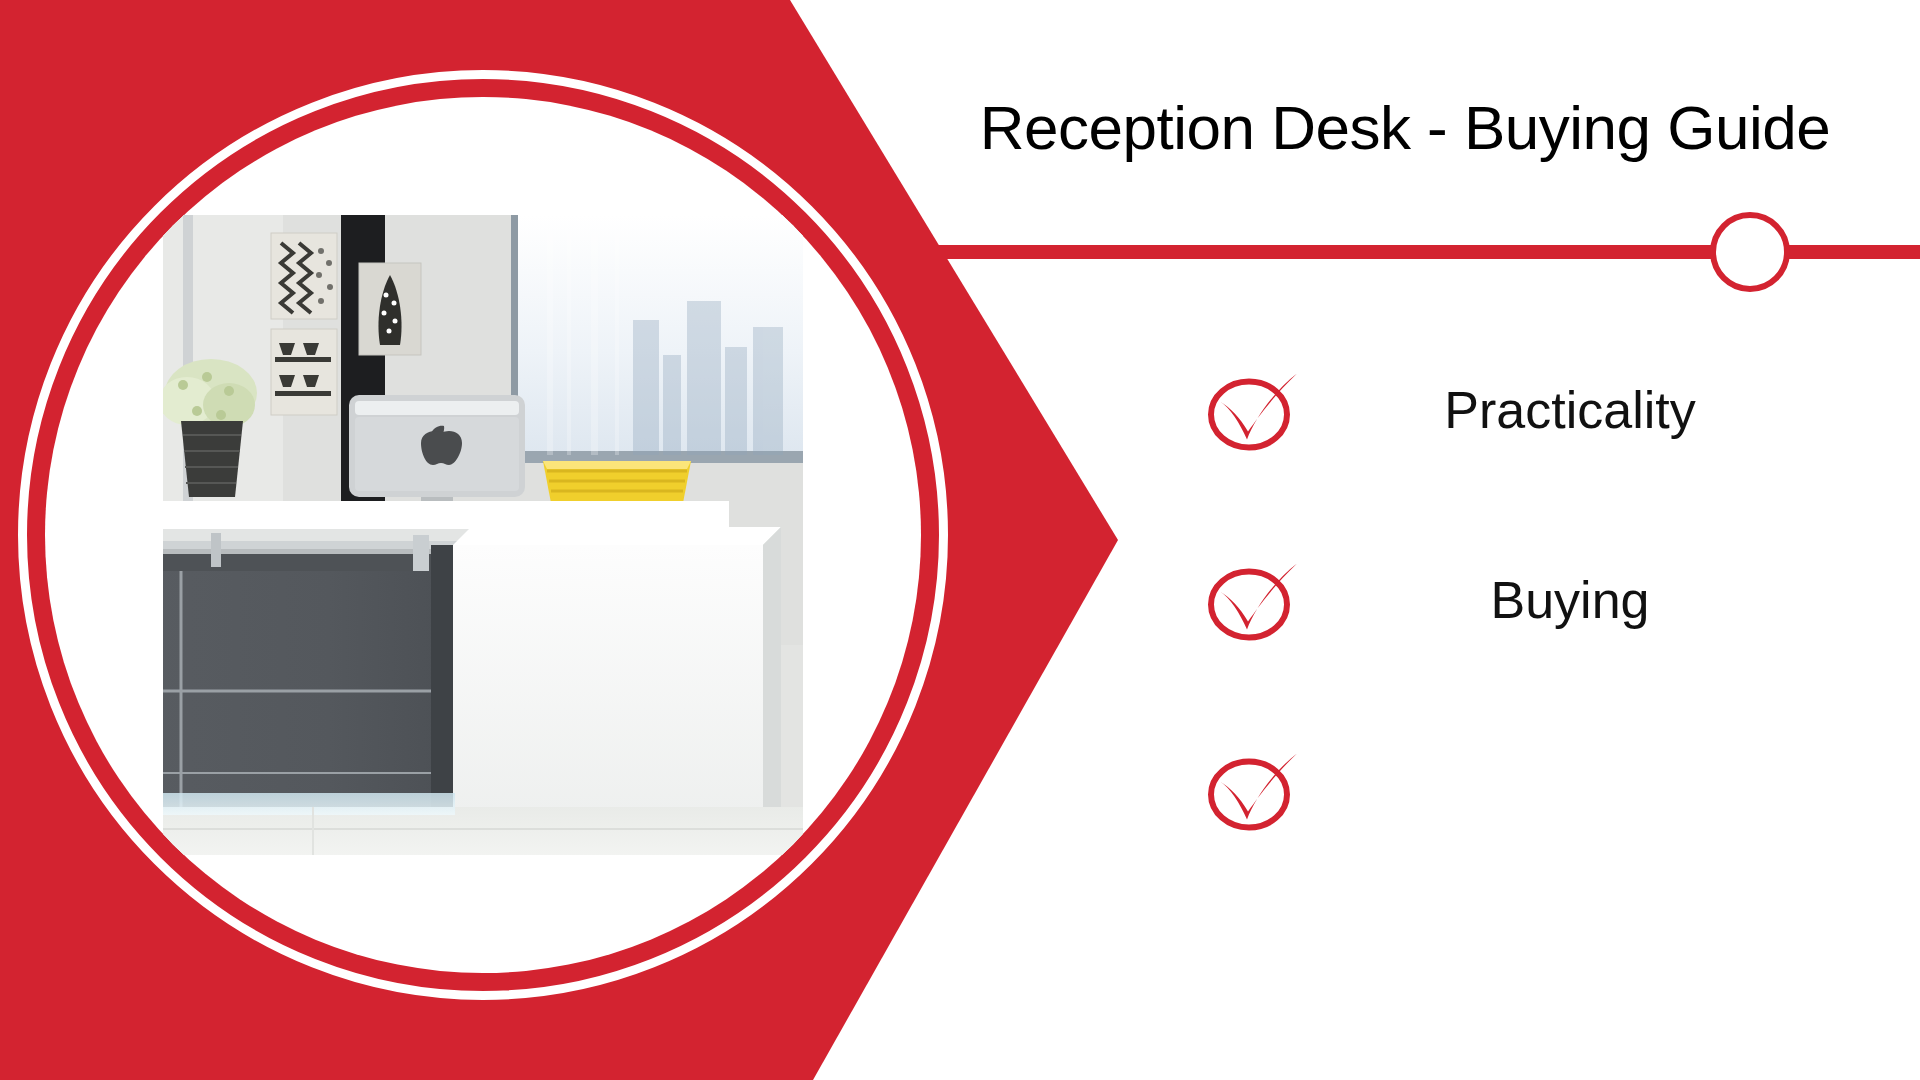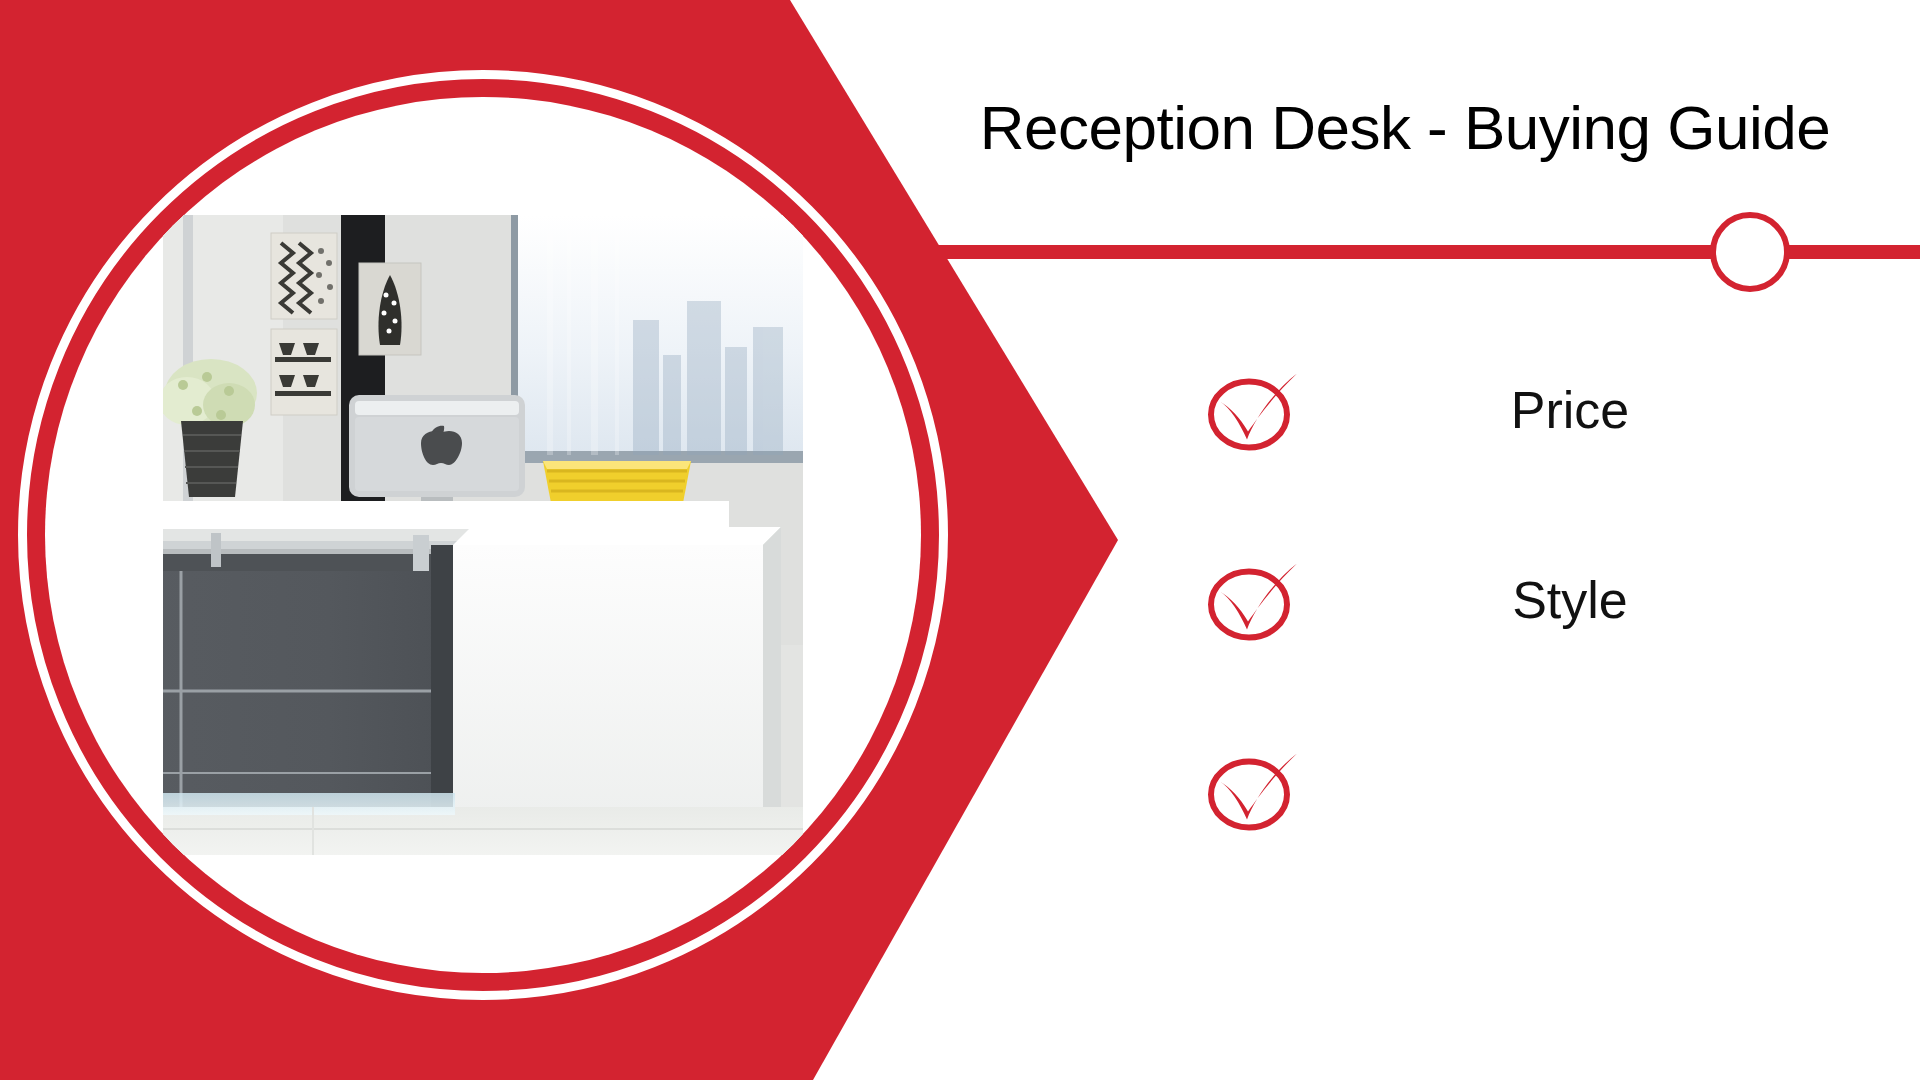--- a/index.html
+++ b/index.html
@@ -334,6 +334,15 @@
 
     <div class="check-list">
 
+      <div class="check-item">
+        <span class="check-icon">
+          <svg viewBox="0 0 105 105" xmlns="http://www.w3.org/2000/svg">
+            <ellipse cx="49" cy="57" rx="38" ry="33" fill="none" stroke="#D32330" stroke-width="6"></ellipse>
+            <path d="M20 44 C30 50 40 66 47 82 C55 60 76 32 97 16 C74 38 58 60 48 74 C40 60 30 50 20 44 Z" fill="#D32330"></path>
+          </svg>
+        </span>
+        <span class="check-label">Practicality</span>
+      </div>
 
       <div class="check-item">
         <span class="check-icon">

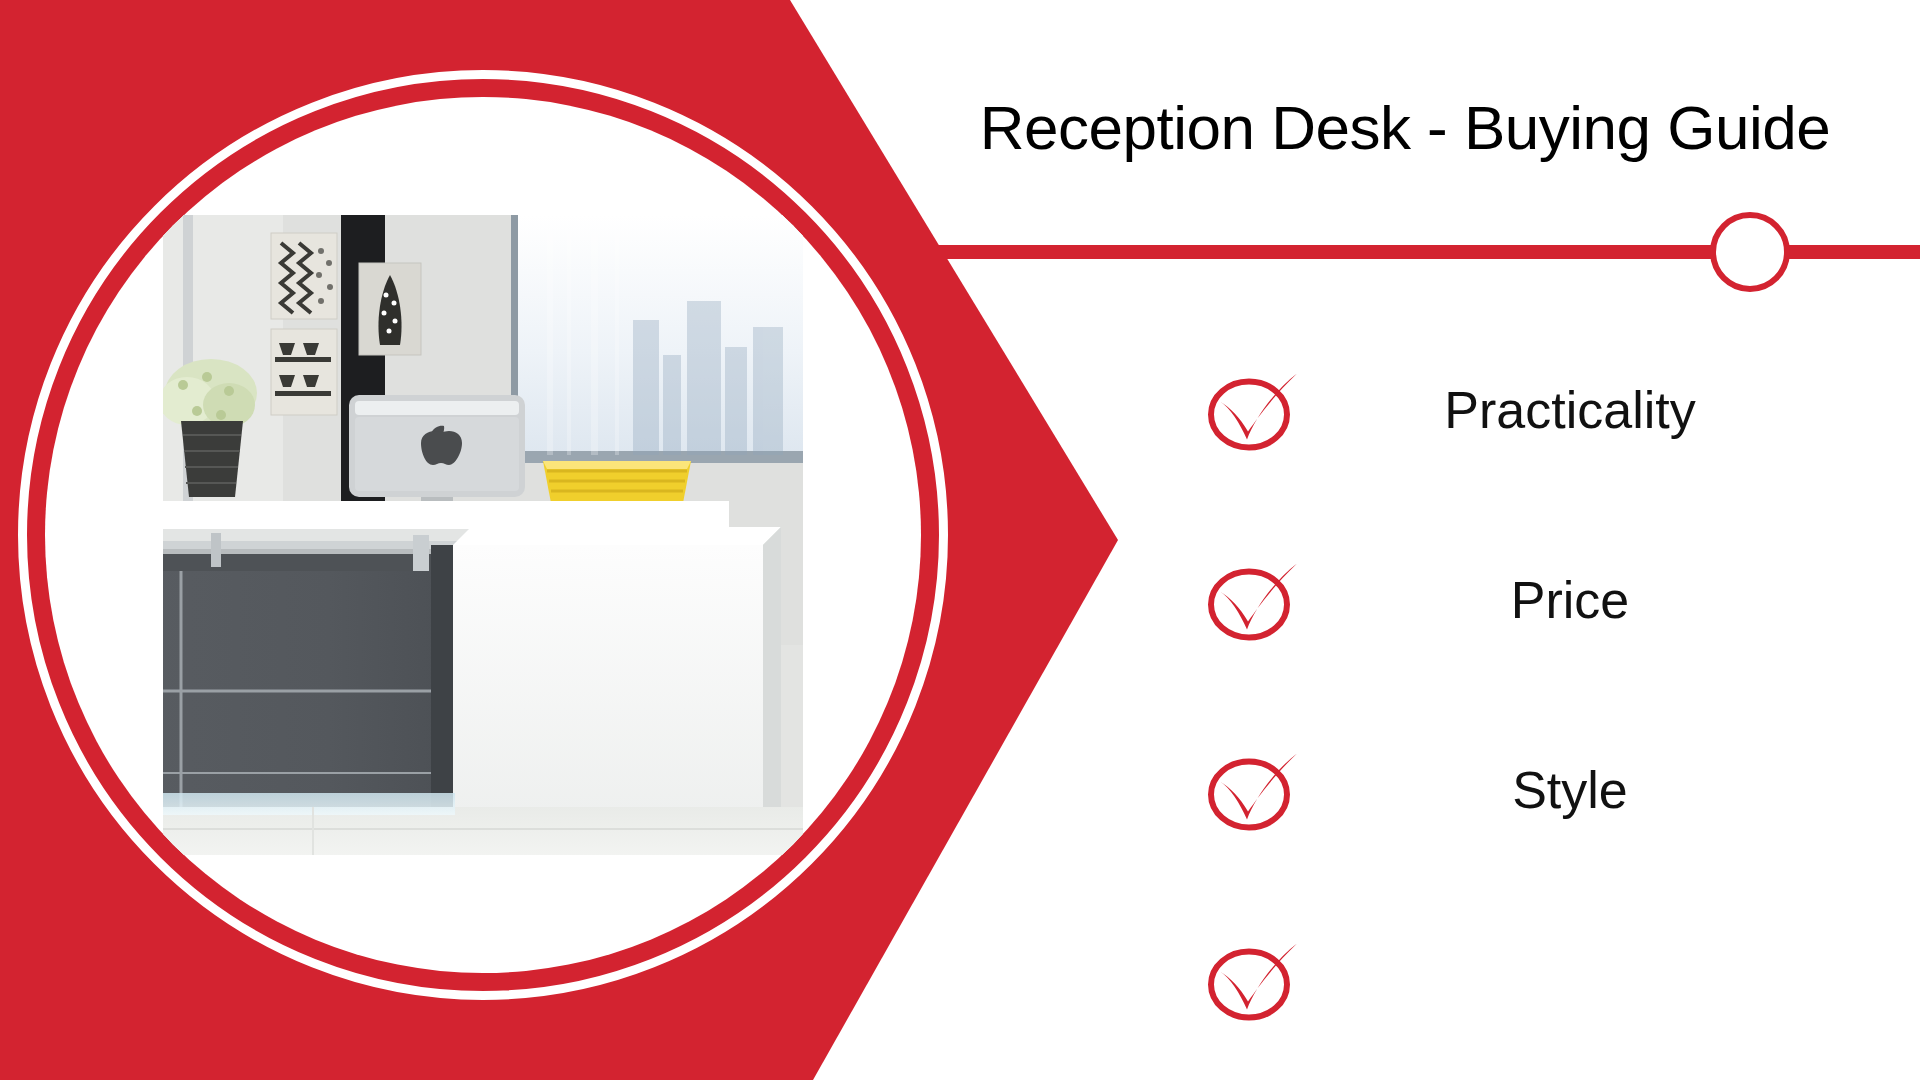--- a/index.html
+++ b/index.html
@@ -351,7 +351,7 @@
             <path d="M20 44 C30 50 40 66 47 82 C55 60 76 32 97 16 C74 38 58 60 48 74 C40 60 30 50 20 44 Z" fill="#D32330"></path>
           </svg>
         </span>
-        <span class="check-label">Price</span>
+        <span class="check-label">Buying</span>
       </div>
 
       <div class="check-item">

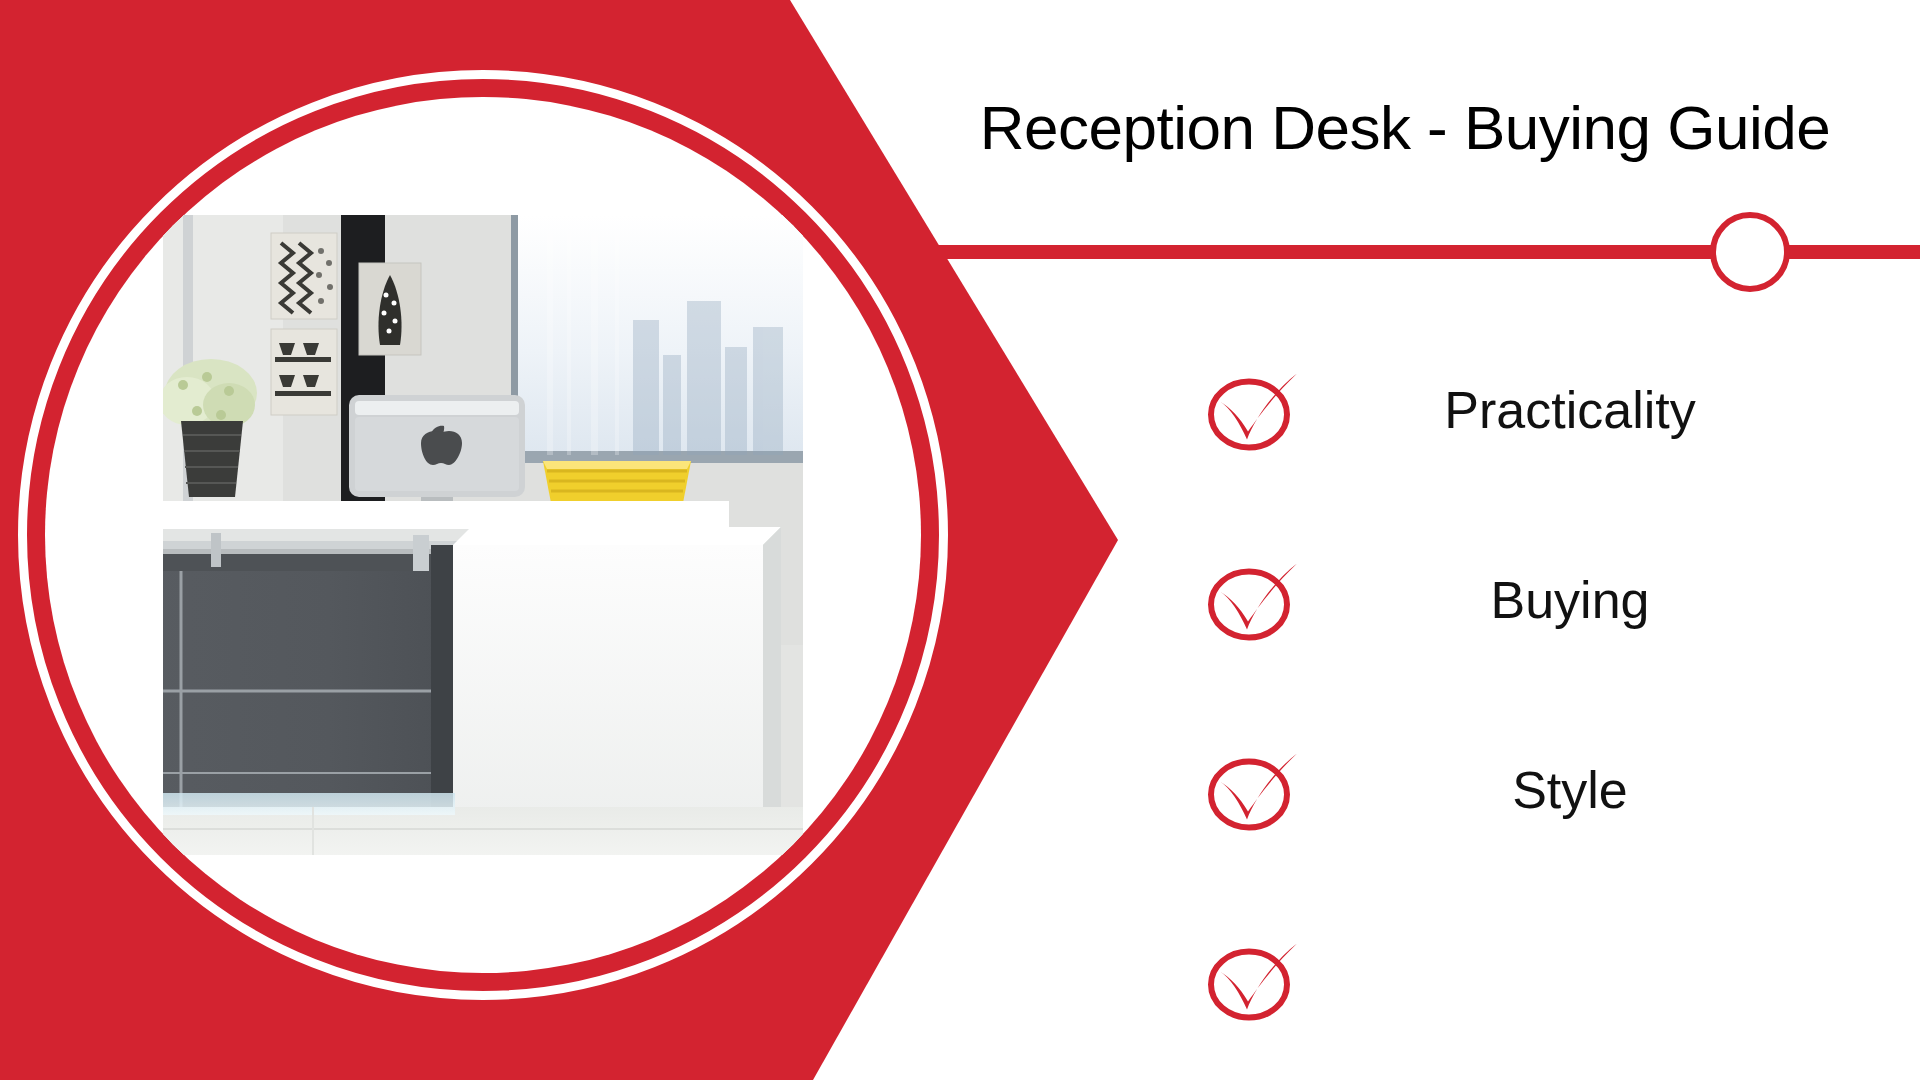--- a/index.html
+++ b/index.html
@@ -354,15 +354,6 @@
         <span class="check-label">Buying</span>
       </div>
 
-      <div class="check-item">
-        <span class="check-icon">
-          <svg viewBox="0 0 105 105" xmlns="http://www.w3.org/2000/svg">
-            <ellipse cx="49" cy="57" rx="38" ry="33" fill="none" stroke="#D32330" stroke-width="6"></ellipse>
-            <path d="M20 44 C30 50 40 66 47 82 C55 60 76 32 97 16 C74 38 58 60 48 74 C40 60 30 50 20 44 Z" fill="#D32330"></path>
-          </svg>
-        </span>
-        <span class="check-label">Style</span>
-      </div>
 
       <div class="check-item">
         <span class="check-icon">

